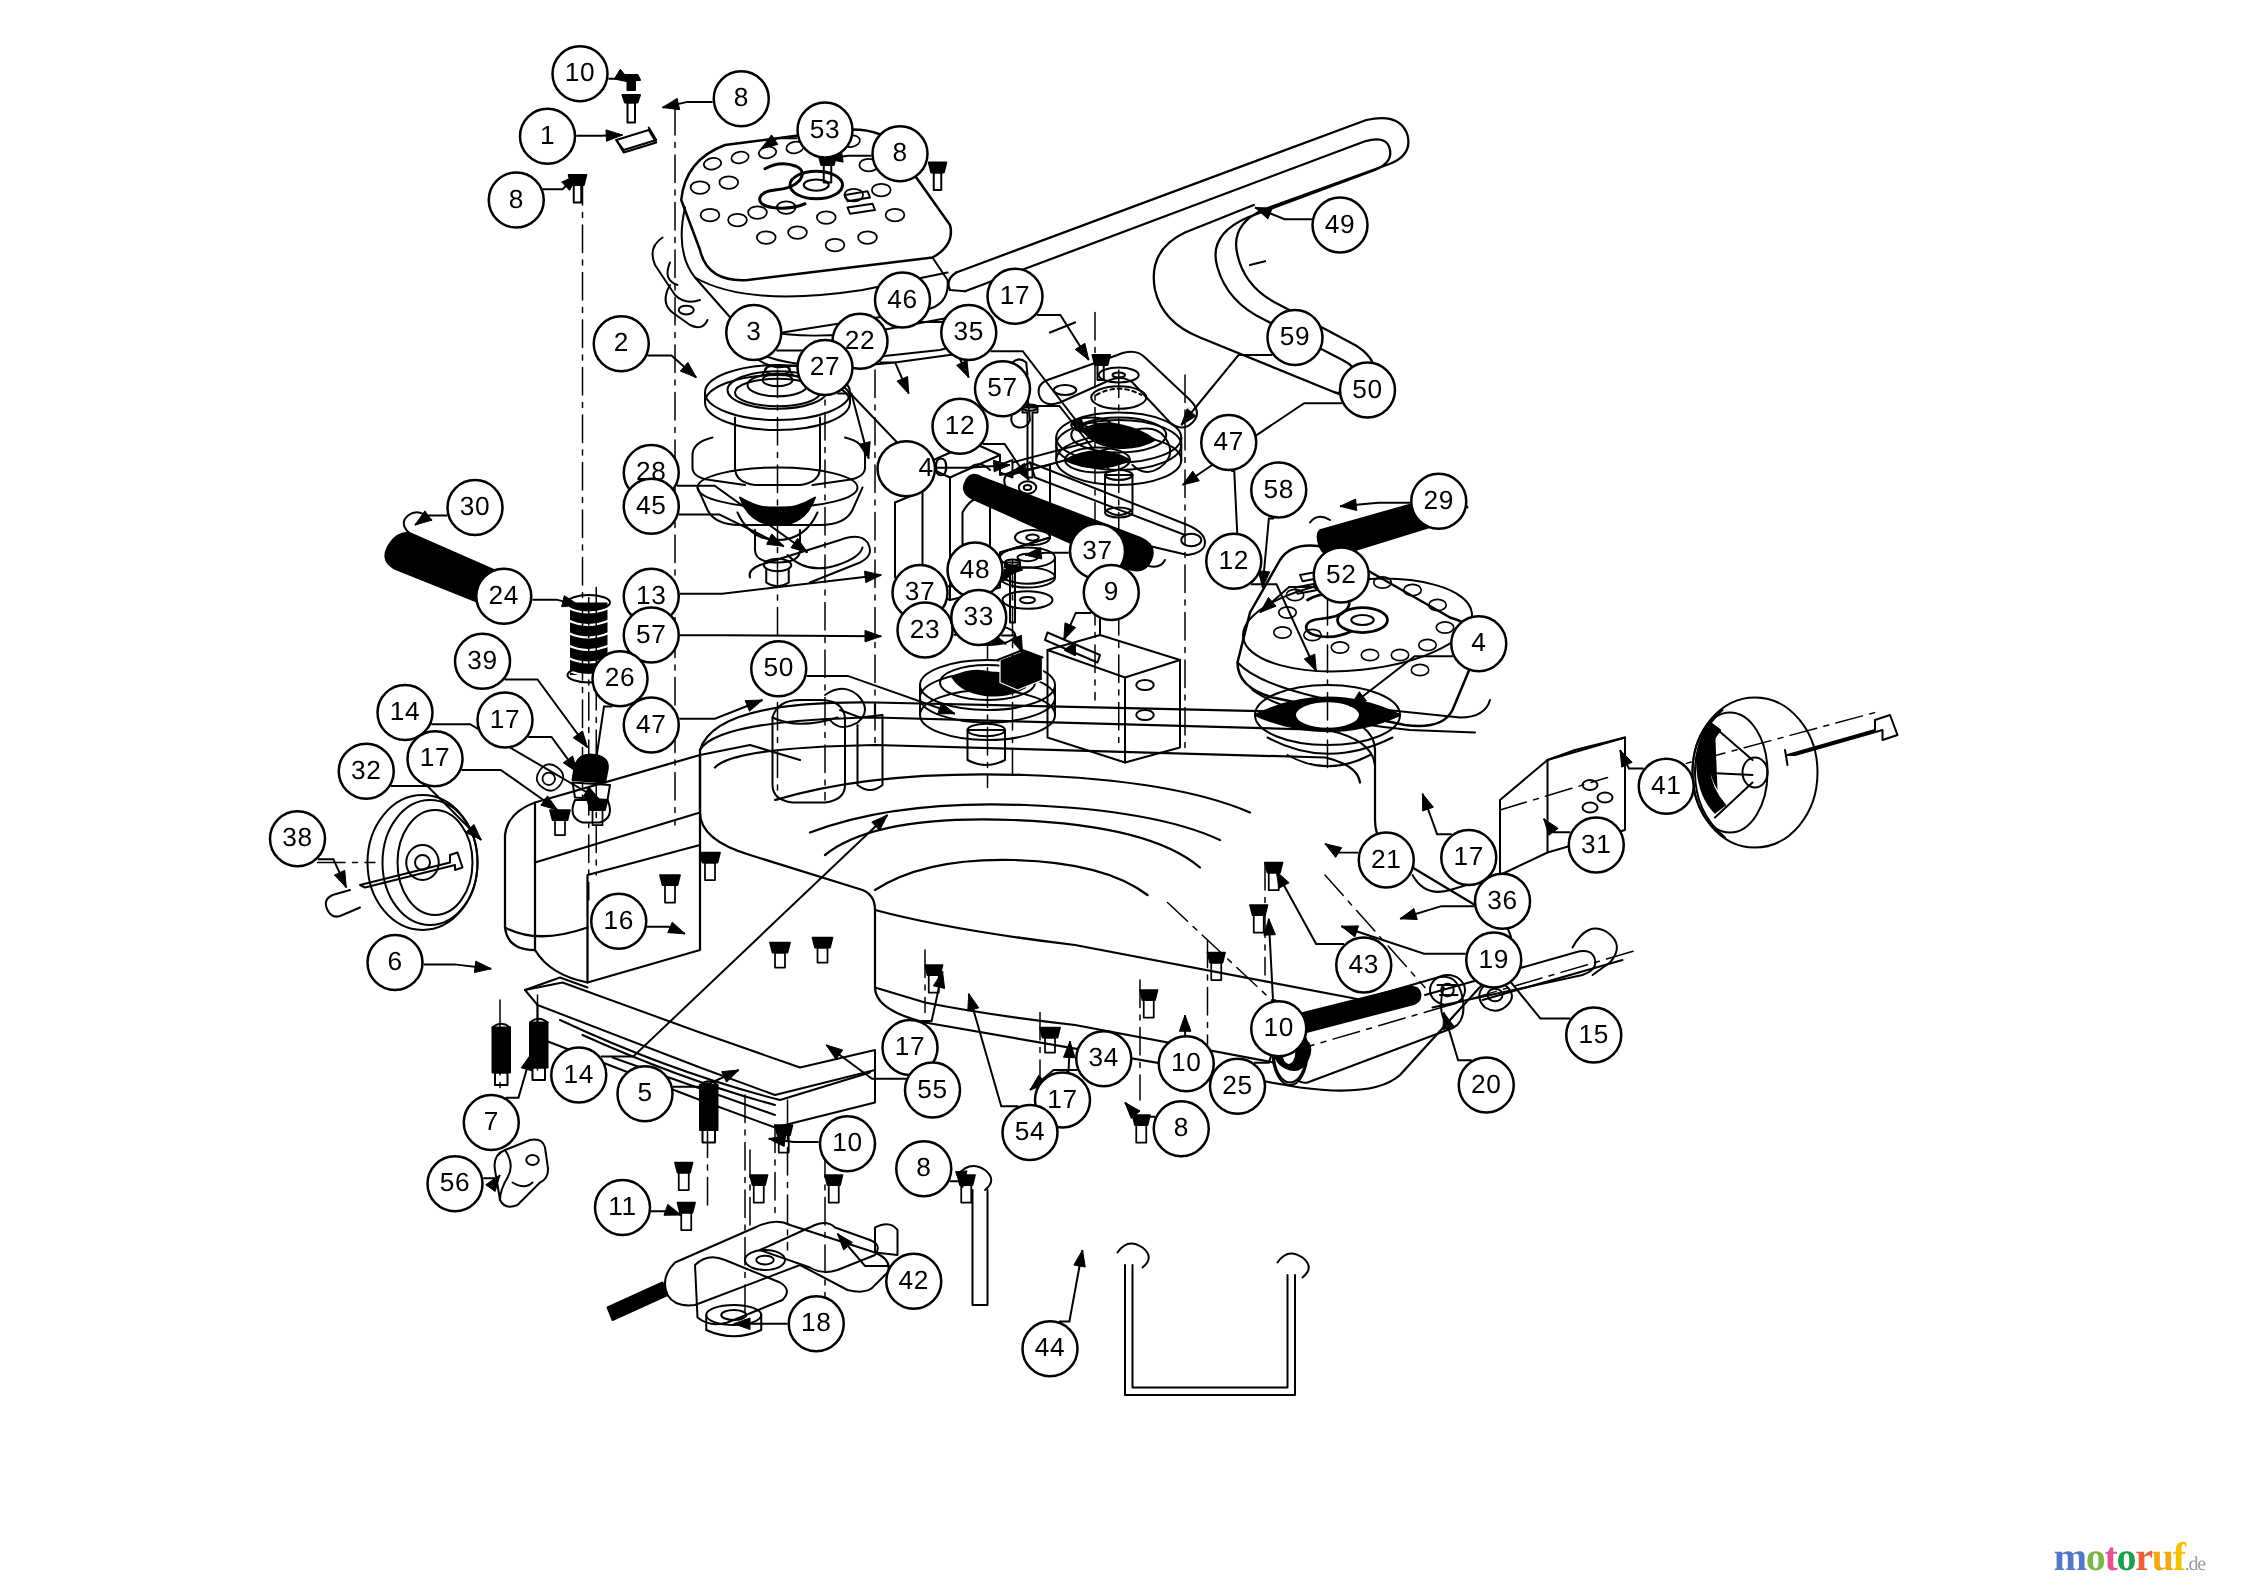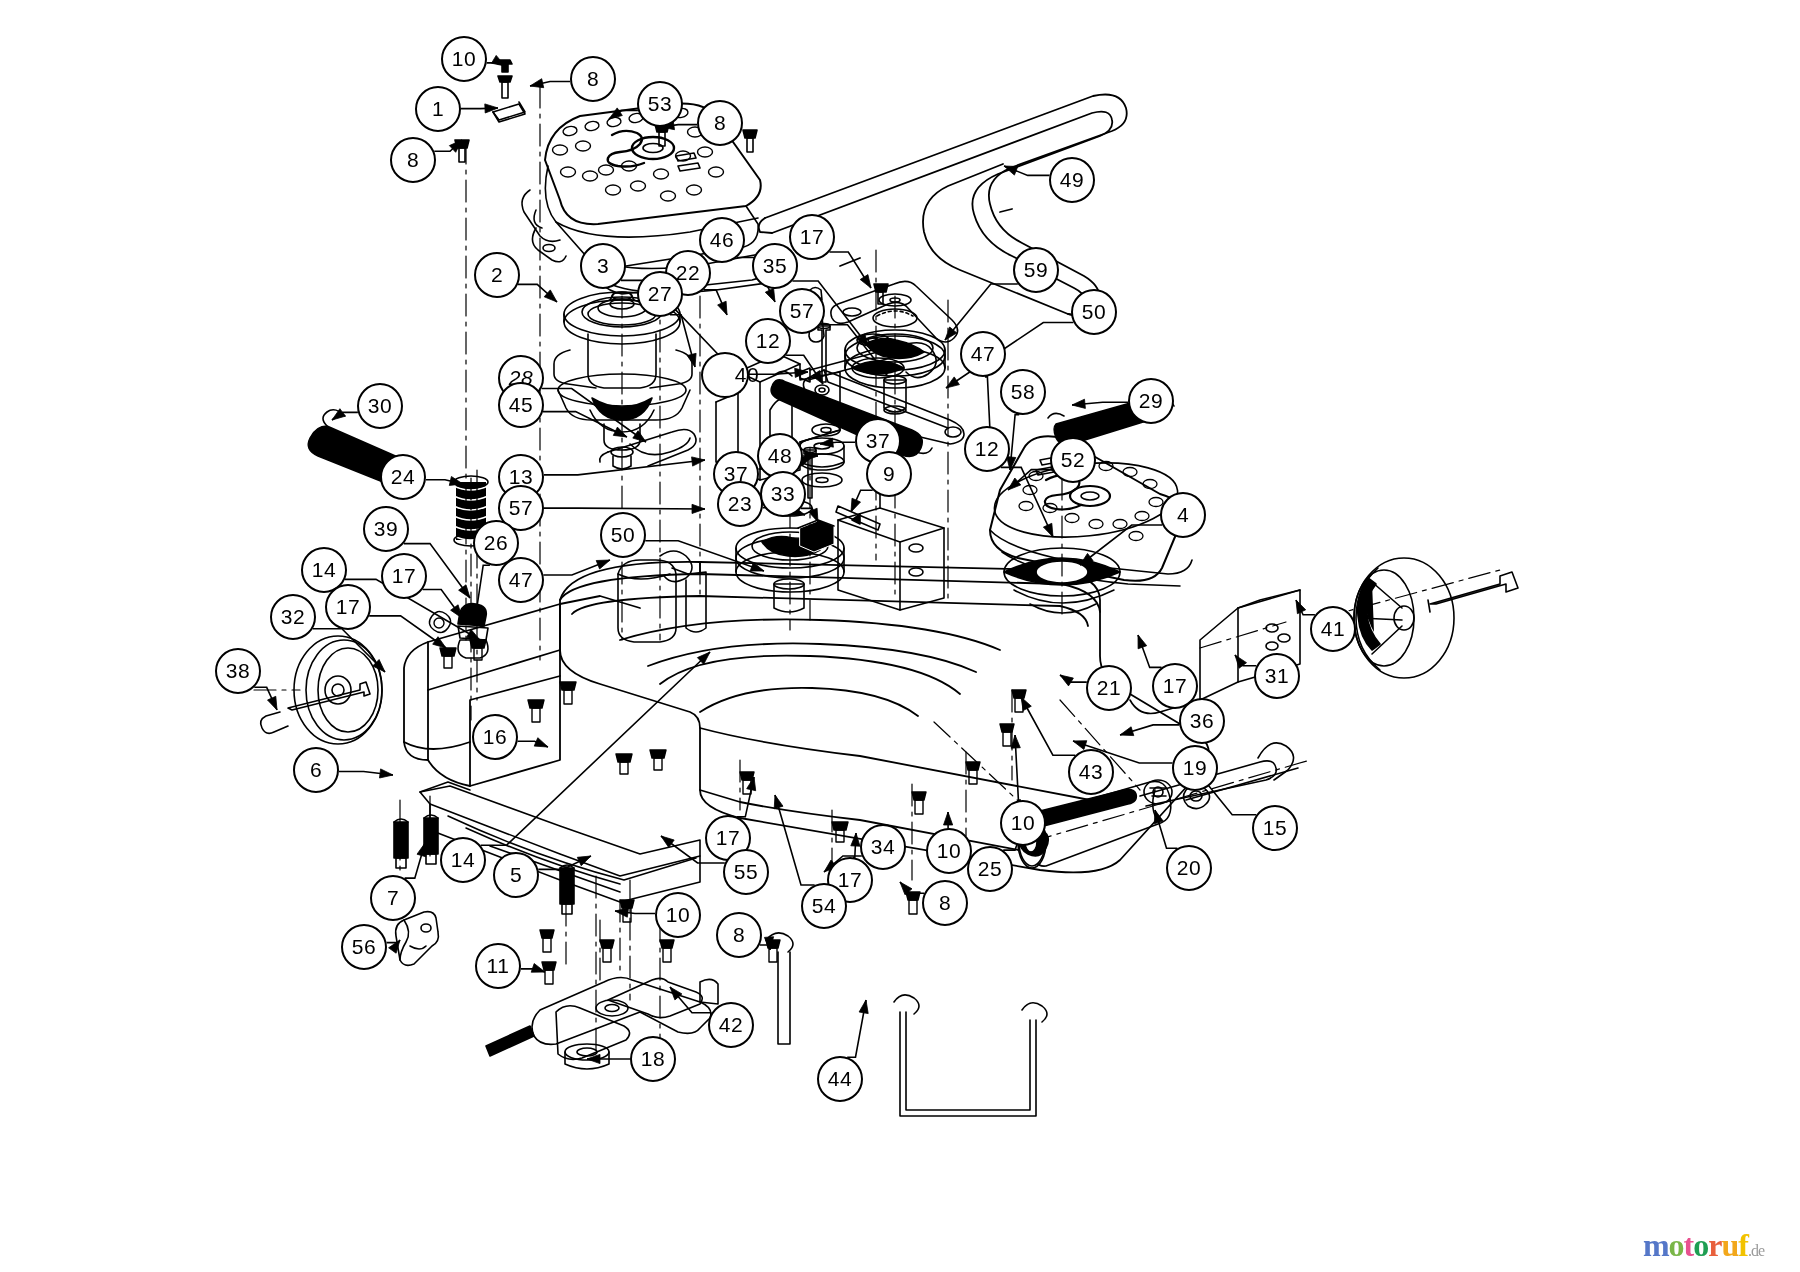--- a/index.html
+++ b/index.html
@@ -754,7 +754,7 @@
       <div class="callout" style="left: 779px; top: 288px;">57</div>
       <div class="callout" style="left: 1071px; top: 289px;">50</div>
       <div class="callout" style="left: 745px; top: 318px;">12</div>
-      <div class="callout" style="left: 498px; top: 355px; font-style: italic;">28</div>
+      <div class="callout" style="left: 498px; top: 355px;">28</div>
       <div class="callout" style="left: 701px; top: 352px; padding-left: 44px;">40</div>
       <div class="callout" style="left: 960px; top: 331px;">47</div>
       <div class="callout" style="left: 498px; top: 382px;">45</div>

